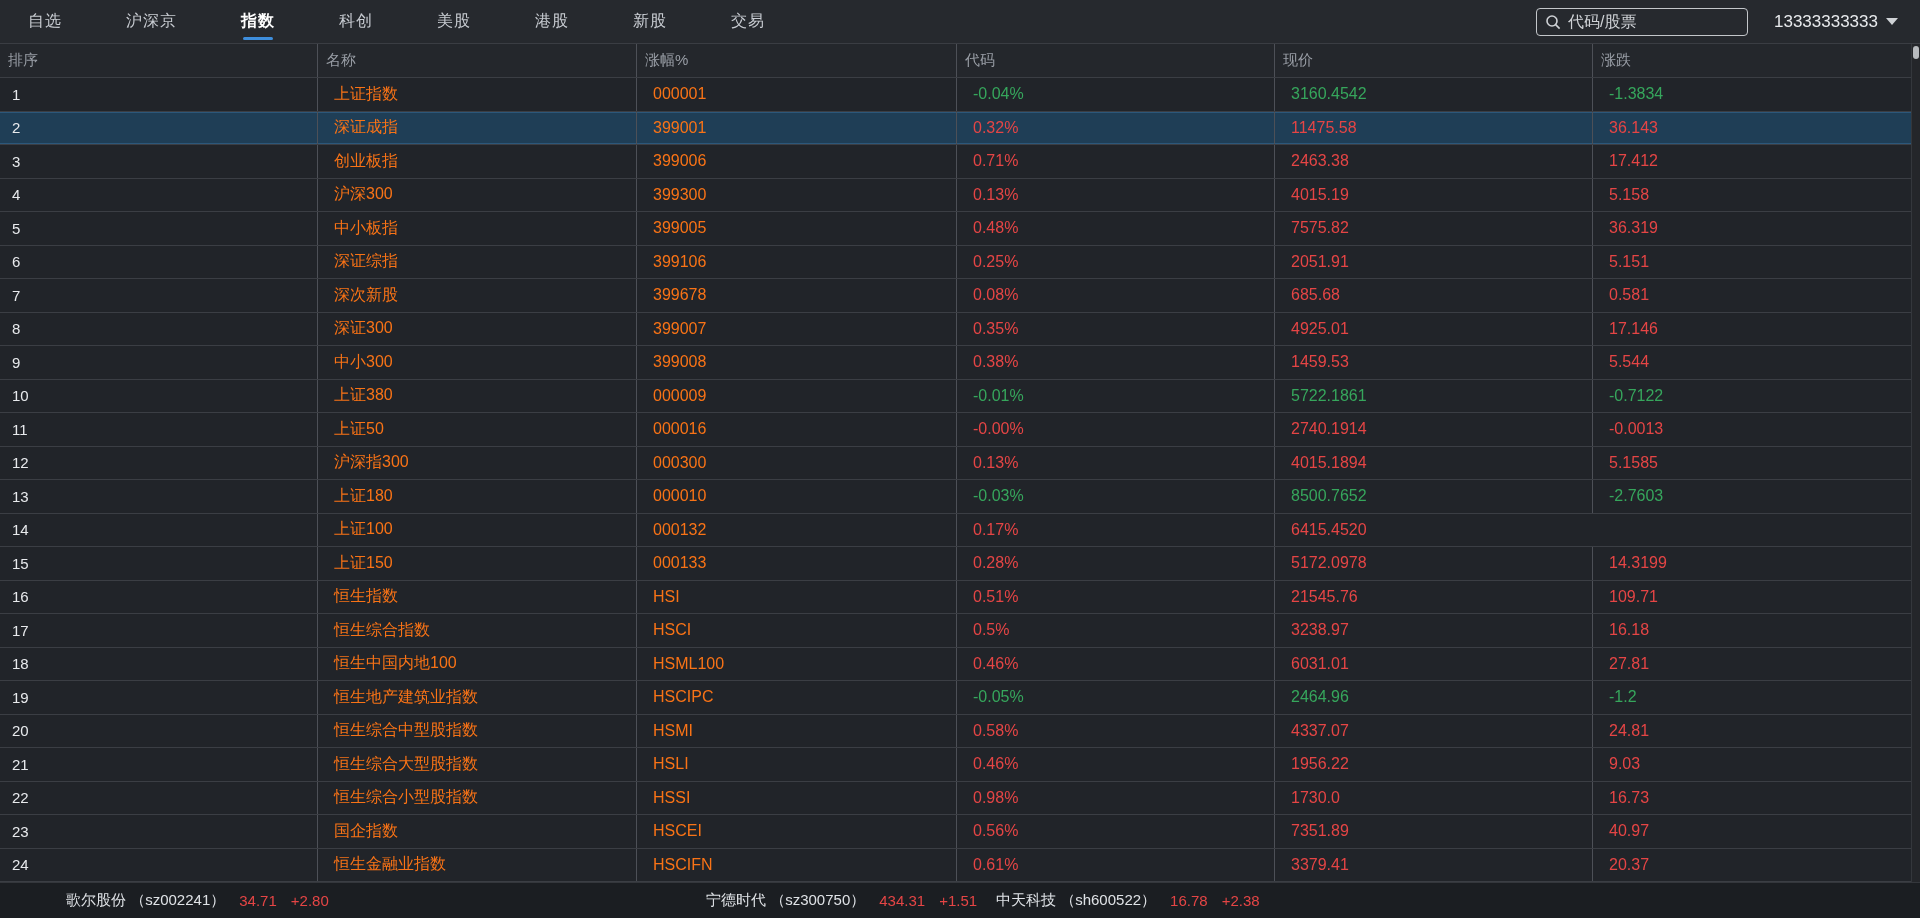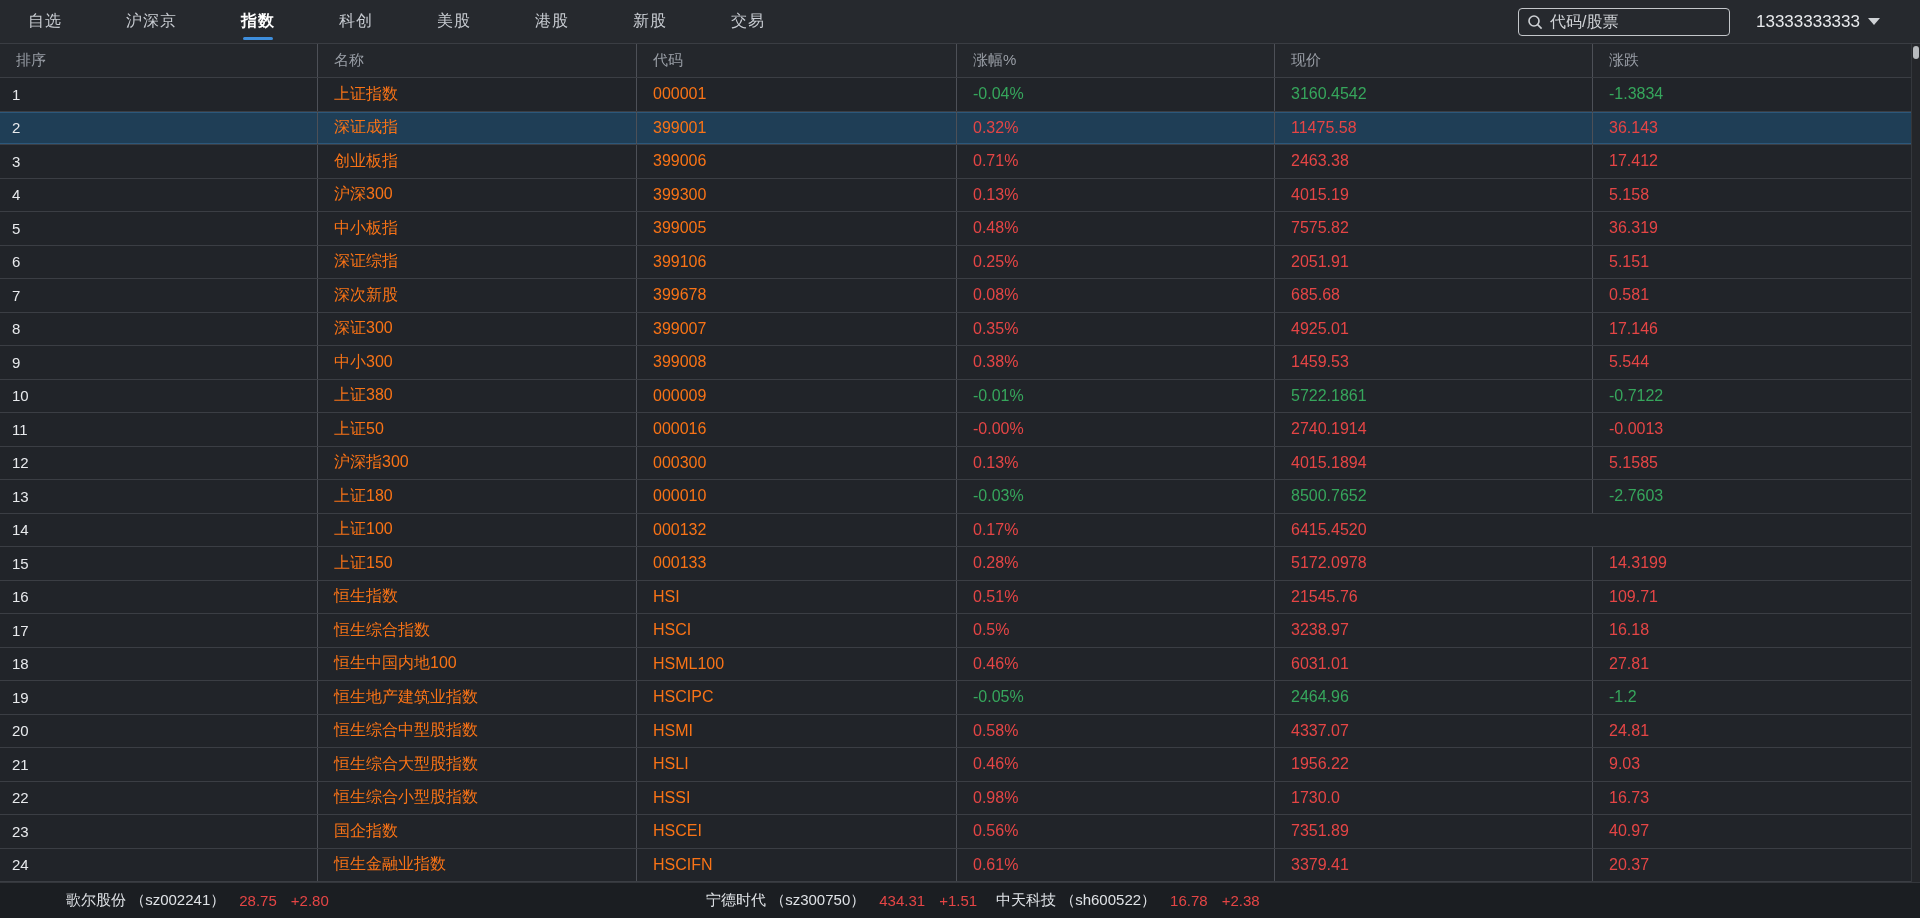--- a/index.html
+++ b/index.html
@@ -30,7 +30,7 @@
     content:""; position:absolute; left:50%; transform:translateX(-50%);
     bottom:3px; width:30px; height:3px; border-radius:2px; background:#3e8edd;
   }
-  .nav-right { margin-left:auto; display:flex; align-items:center; padding-right:40px; }
+  .nav-right { margin-left:auto; display:flex; align-items:center; padding-right:22px; }
   .search-box {
     width:212px; height:28px;
     border:1px solid #c3c6ca; border-radius:4px;

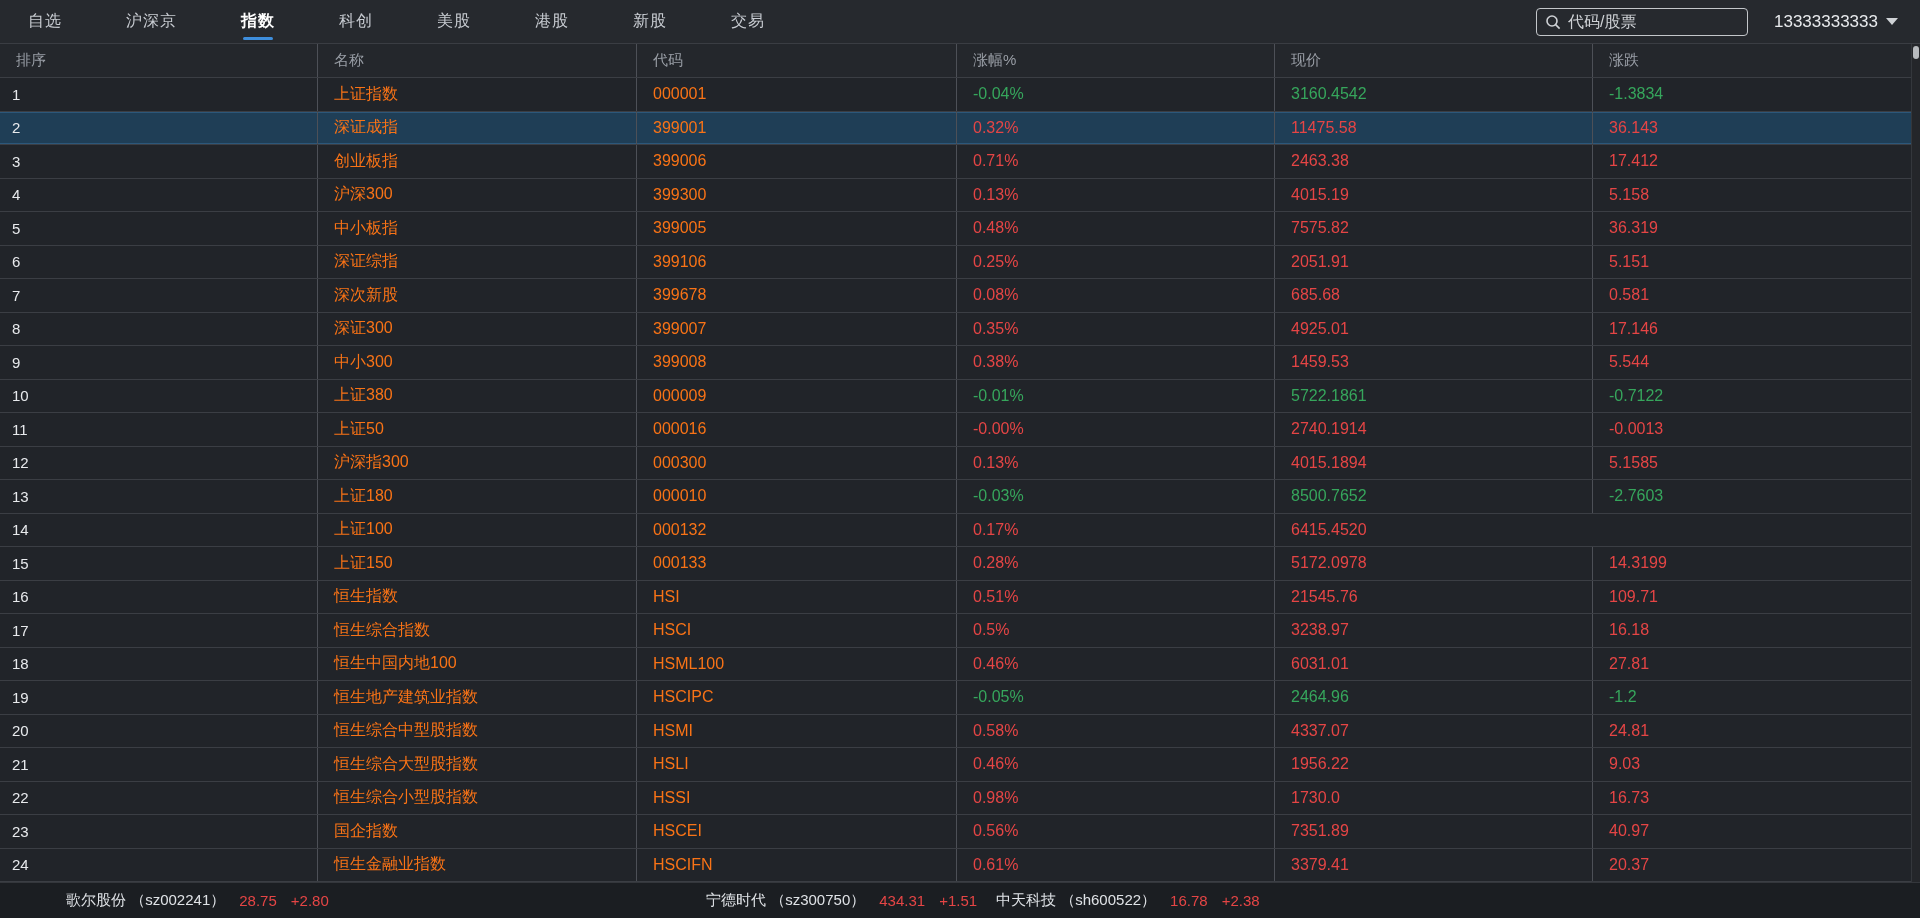--- a/index.html
+++ b/index.html
@@ -66,7 +66,7 @@
     background:#24272c;
   }
   .thead .cell {
-    color:#999ea6; font-size:15px;
+    color:#999ea6; font-size:15px;padding-left:8px;
   }
   .cell {
     display:flex; align-items:center;

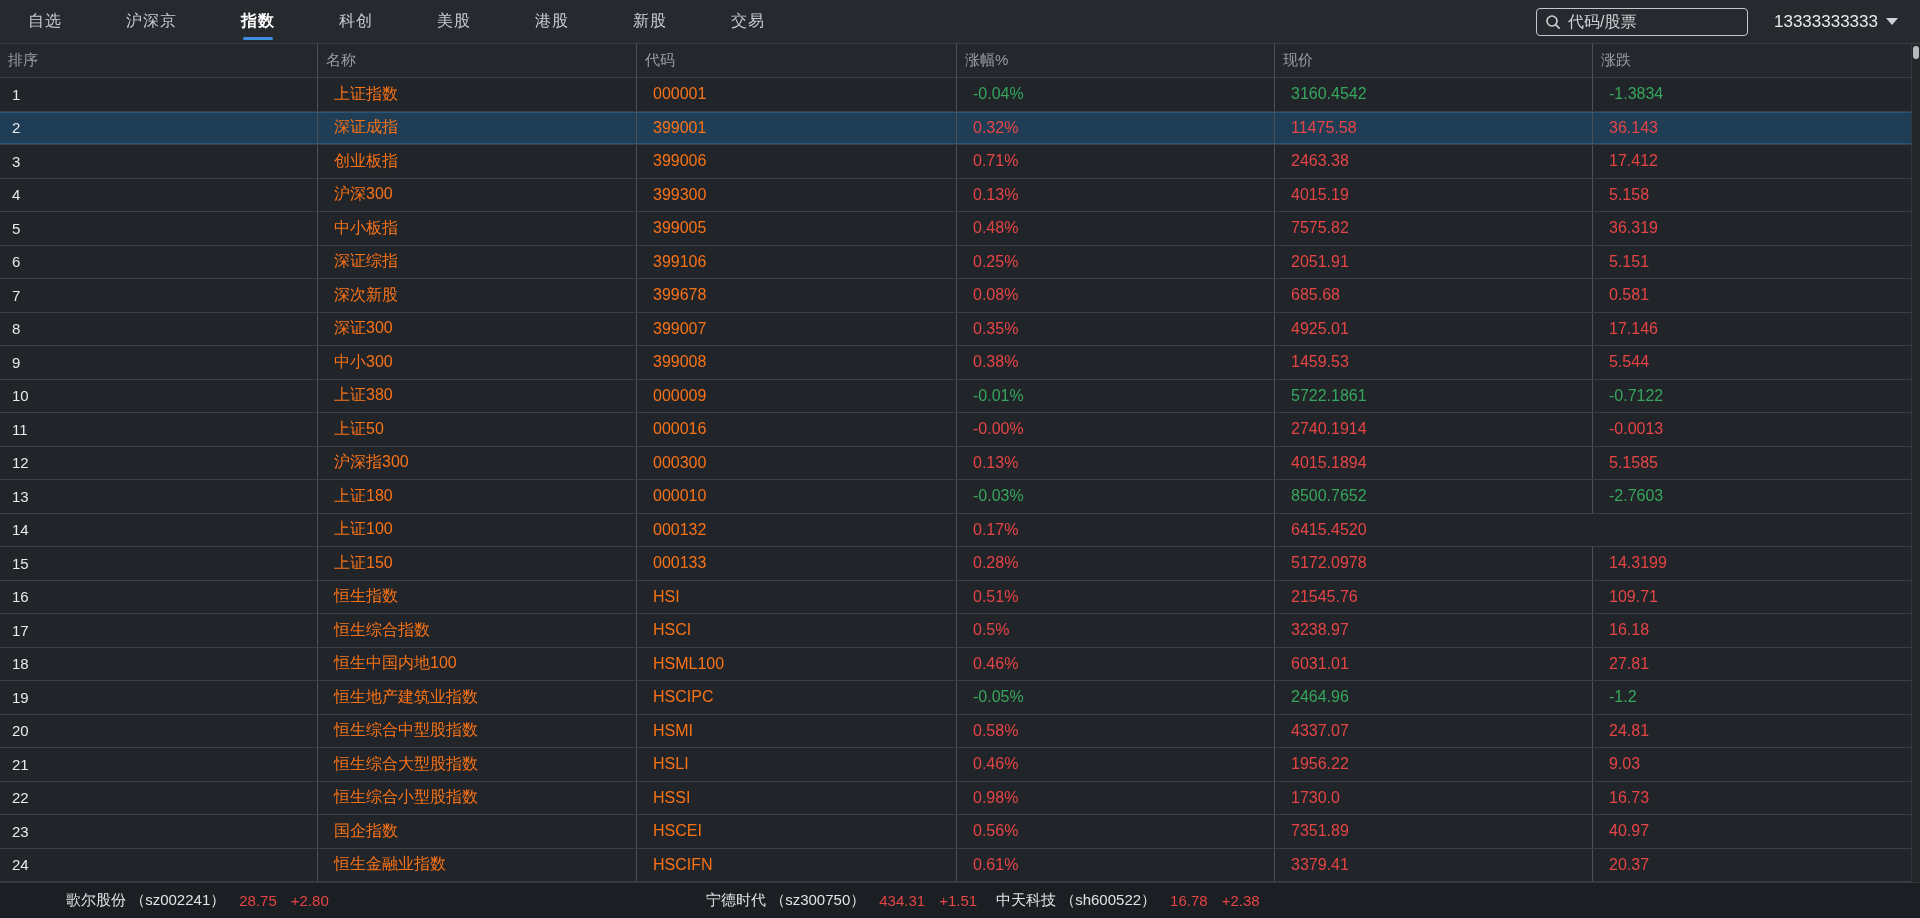--- a/index.html
+++ b/index.html
@@ -142,8 +142,8 @@
   <div class="grid-row thead">
       <div class="cell">排序</div>
       <div class="cell">名称</div>
+      <div class="cell">涨幅%</div>
       <div class="cell">代码</div>
-      <div class="cell">涨幅%</div>
       <div class="cell">现价</div>
       <div class="cell">涨跌</div>
     </div>

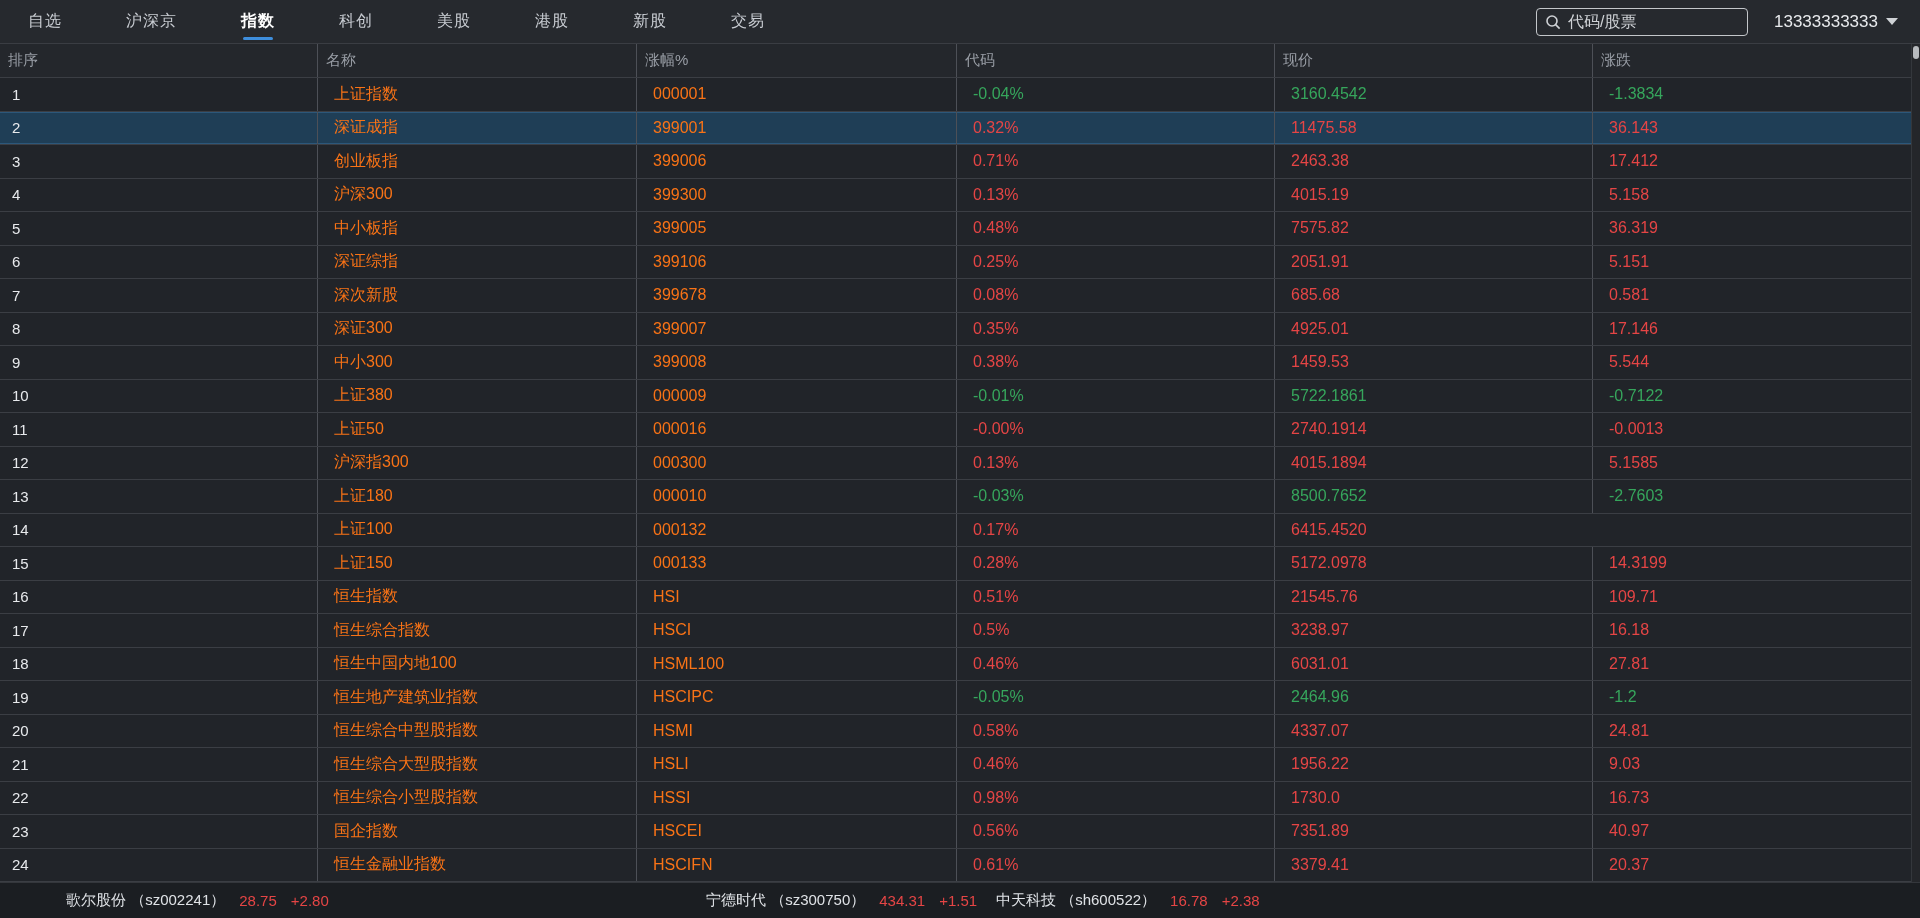--- a/index.html
+++ b/index.html
@@ -349,7 +349,7 @@
 <div class="footer">
     <div class="ticker">
       <span class="t-name">歌尔股份 （sz002241）</span>
-      <span class="red">28.75</span>
+      <span class="red">34.71</span>
       <span class="red">+2.80</span>
     </div>
     <div class="ticker">

